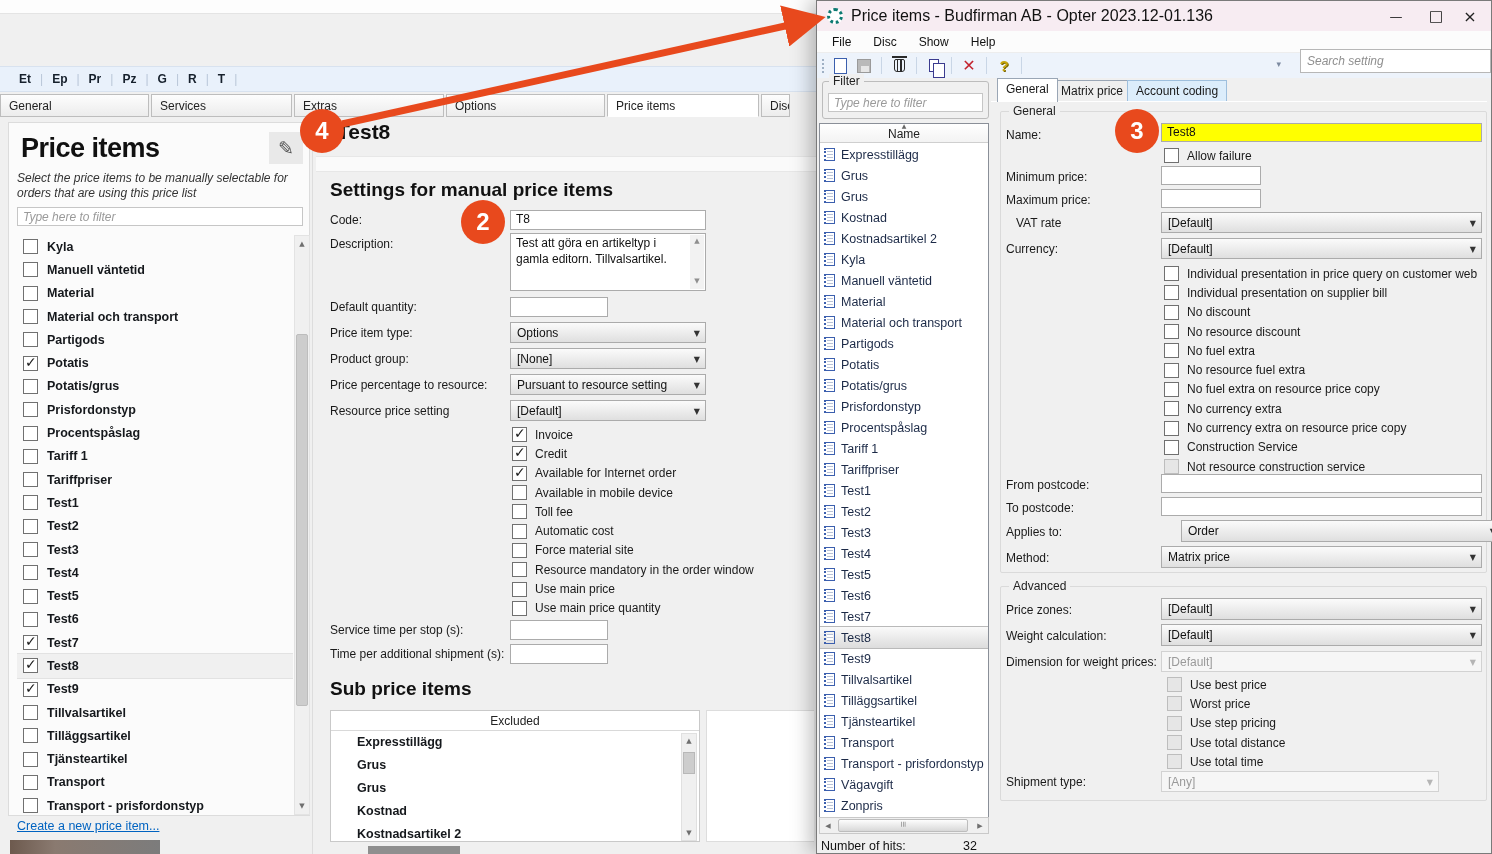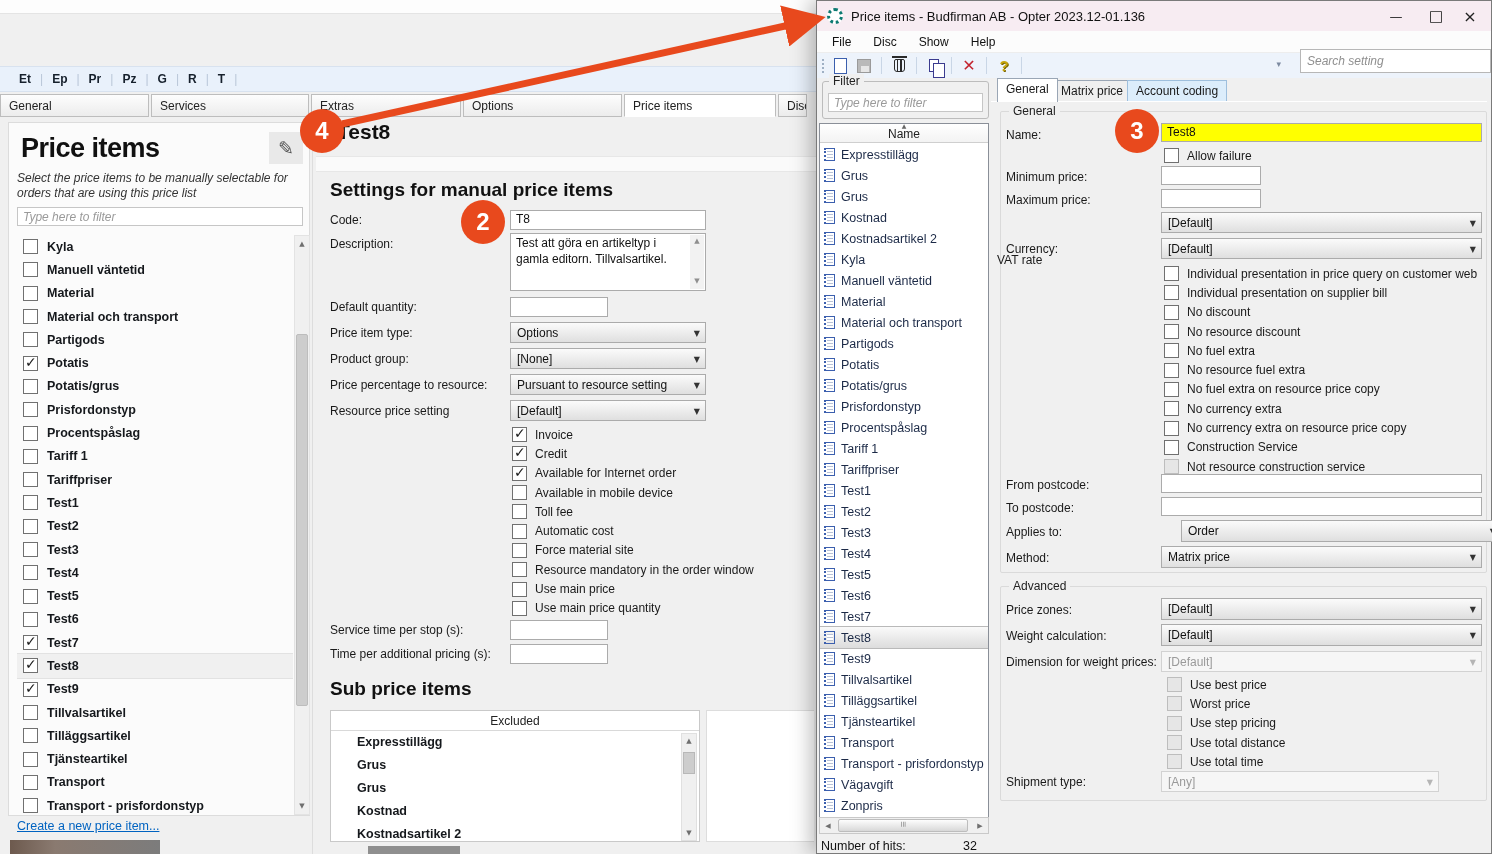--- a/index.html
+++ b/index.html
@@ -70,7 +70,7 @@
   #dlg { left:816px; top:0; width:676px; height:854px; background:#f0f0f0; border:1px solid #7a7a7a; box-shadow:-6px 0 18px rgba(0,0,0,0.25); }
   #dlg-title { position:absolute; left:0; top:0; width:100%; height:30px; background:#f7ecf2; display:flex; align-items:center; padding-left:10px; gap:8px; }
   #dlg-icon { width:16px; height:16px; border-radius:50%; border:3px dotted #0c7a72; background:#fff; }
-  #dlg-title .txt { font-size:13px; color:#111; }
+  #dlg-title .txt { font-size:16px; color:#111; }
   .winbtn { position:absolute; top:4px; width:30px; height:22px; display:flex; align-items:center; justify-content:center; font-size:13px; color:#222; }
   #dlg-menu { position:absolute; left:0; top:30px; width:100%; height:22px; background:#fcfcfc; display:flex; align-items:center; gap:22px; padding-left:15px; border-bottom:1px solid #ededed; }
   #dlg-menu span { font-size:12px; color:#111; }

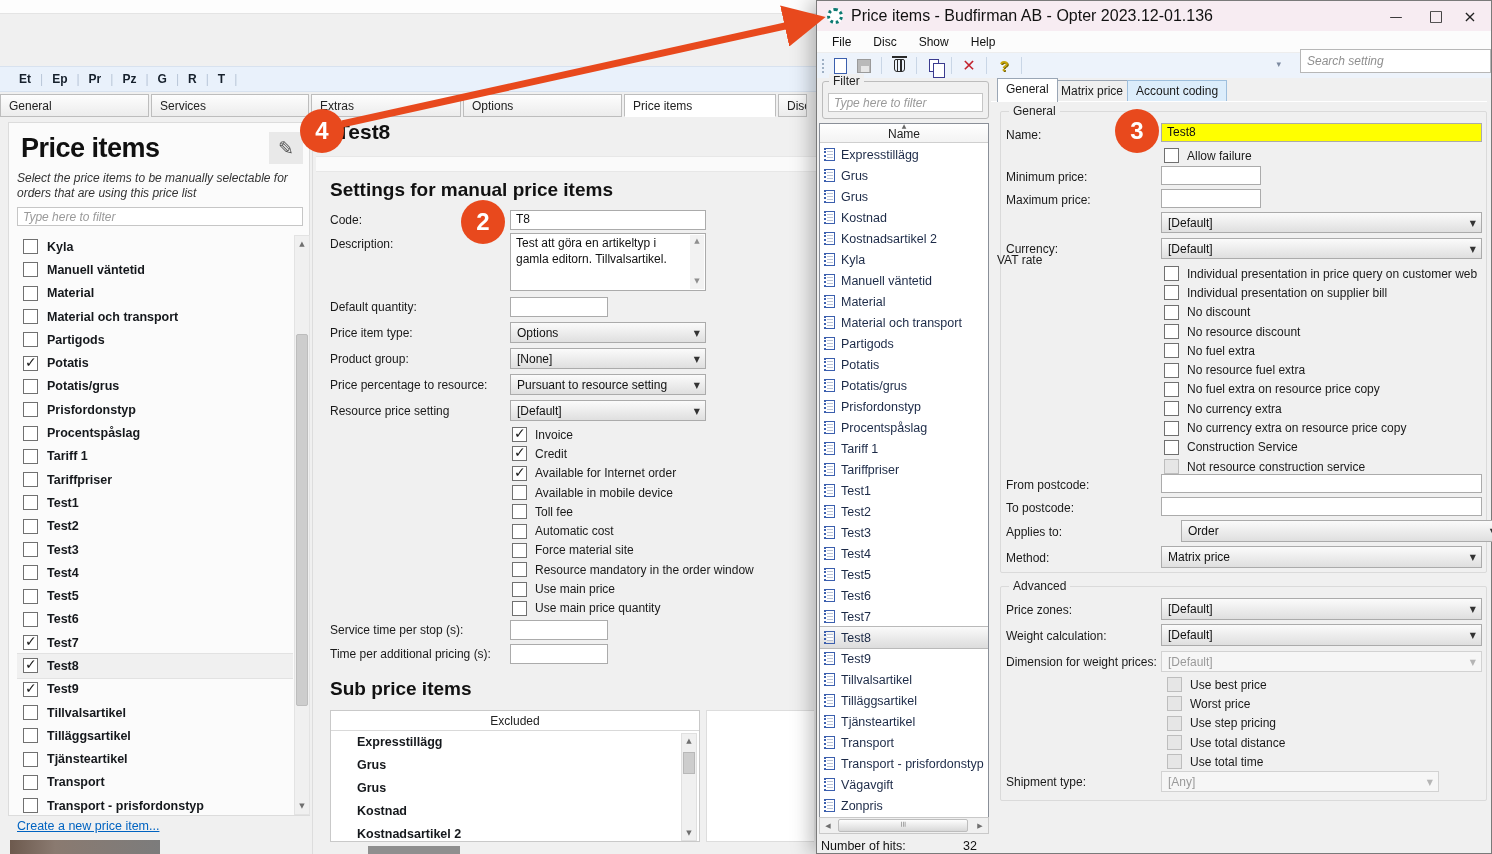--- a/index.html
+++ b/index.html
@@ -147,7 +147,7 @@
     </div>
   <div class="abs" id="bg-tabstrip">
       <div class="bgtab" style="width: 149px;">General</div>
-      <div class="bgtab" style="width: 158px;">Services</div>
+      <div class="bgtab" style="width: 141px;">Services</div>
       <div class="bgtab" style="width: 150px;">Extras</div>
       <div class="bgtab" style="width: 159px;">Options</div>
       <div class="bgtab active" style="width: 152px;">Price items</div>

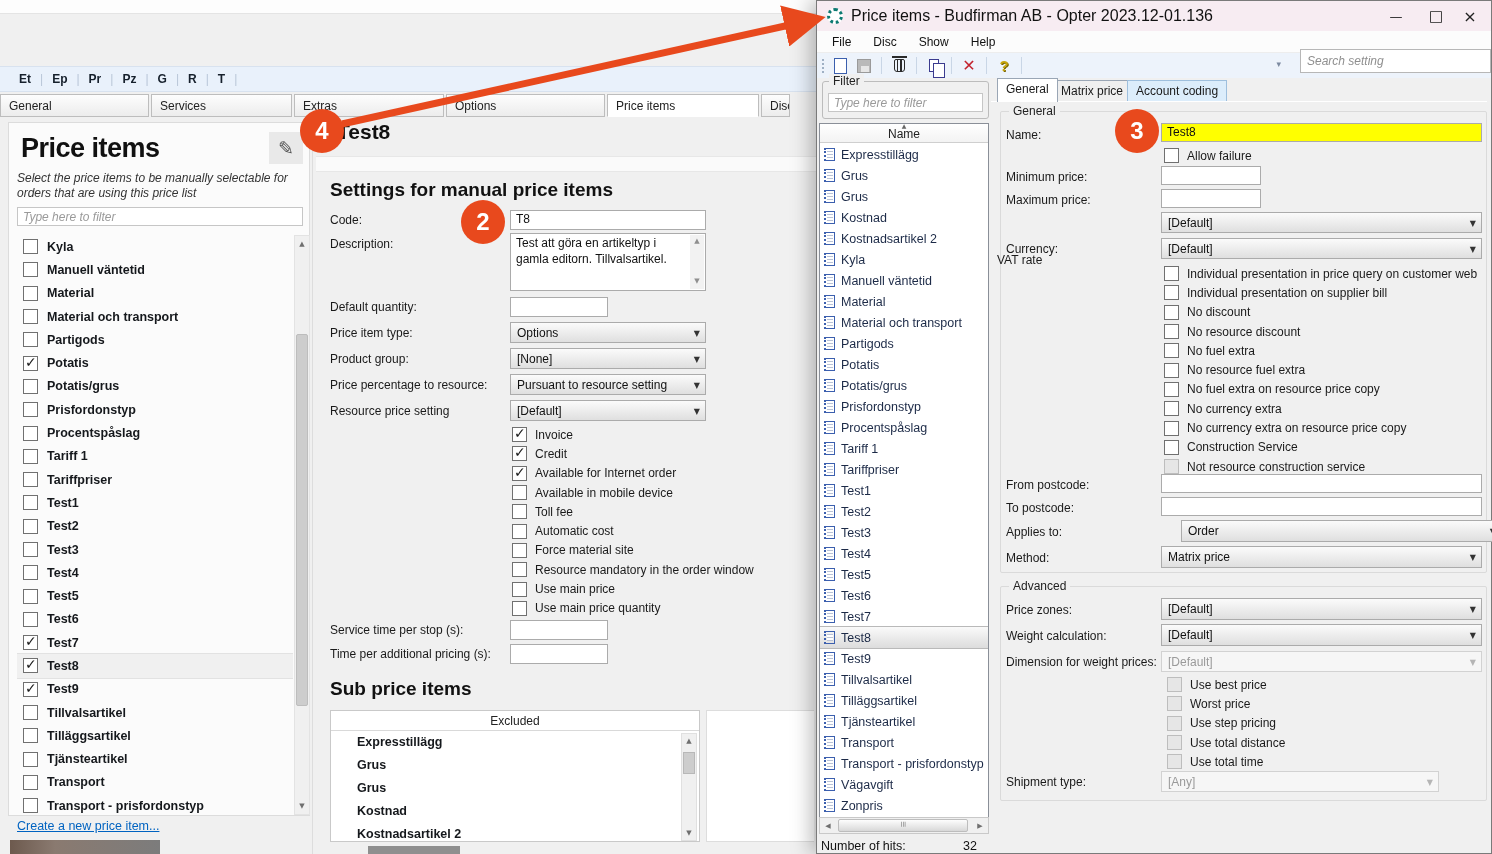--- a/index.html
+++ b/index.html
@@ -581,7 +581,7 @@
     <div class="tinput" style="left:344px; top:165px; width:100px; height:19px;"></div>
     <div class="flabel" style="left:189px; top:192px;">Maximum price:</div>
     <div class="tinput" style="left:344px; top:188px; width:100px; height:19px;"></div>
-    <div class="flabel" style="left:180px; top:215px;margin-top:37px;">VAT rate</div>
+    <div class="flabel" style="left:199px; top:215px;">VAT rate</div>
     <div class="combo" style="left:344px; top:211px; width:321px;">[Default]</div>
     <div class="flabel" style="left:189px; top:241px;">Currency:</div>
     <div class="combo" style="left:344px; top:237px; width:321px;">[Default]</div>

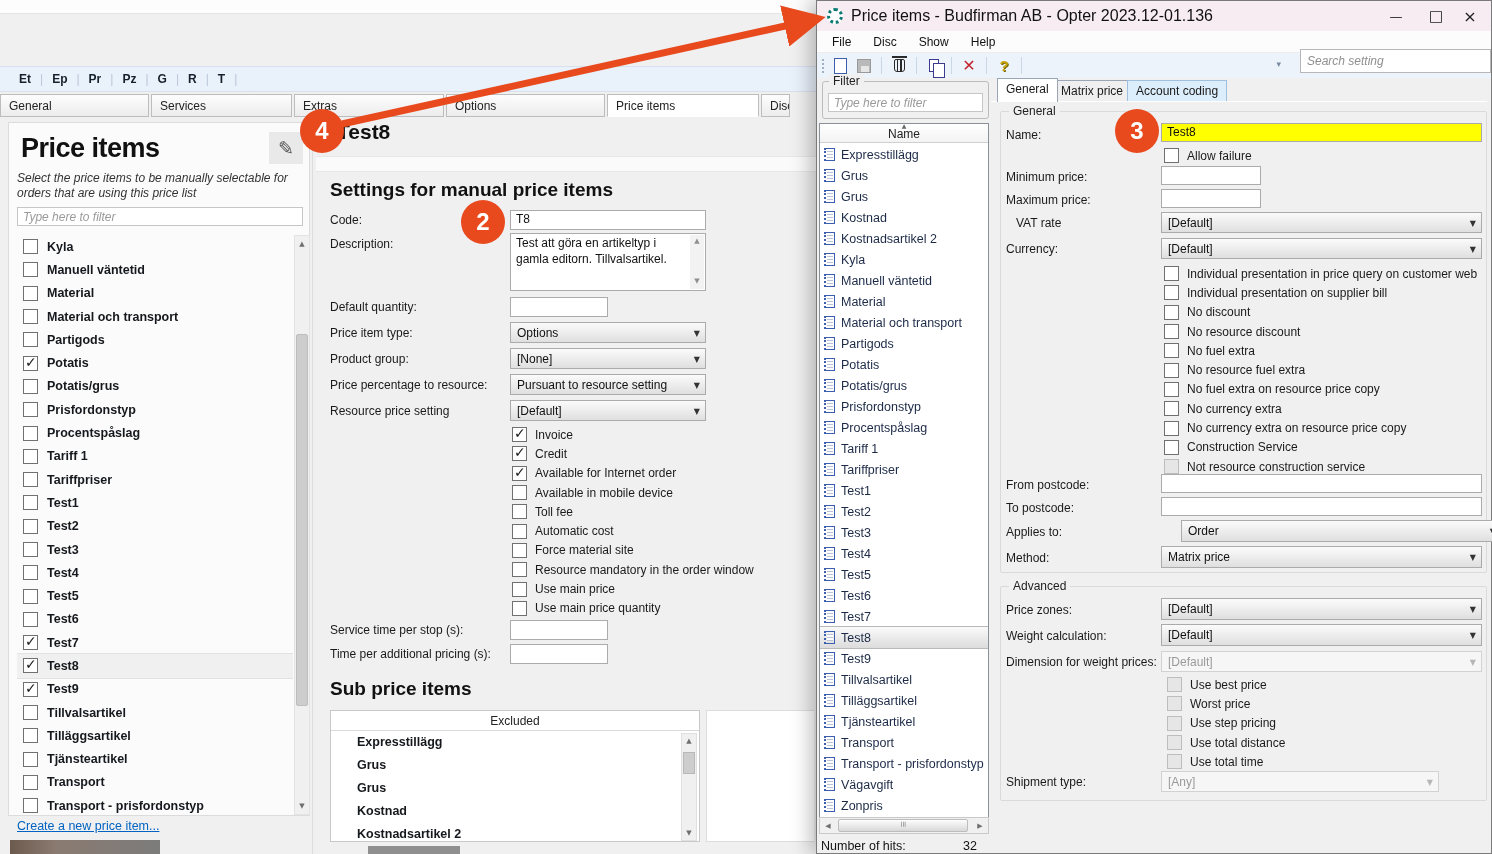--- a/index.html
+++ b/index.html
@@ -349,7 +349,7 @@
   <div class="flabel" style="left:330px; top:623px;">Service time per stop (s):</div>
   <div class="tinput" style="left:510px; top:620px; width:98px; height:20px;"></div>
 
-  <div class="flabel" style="left:330px; top:647px;">Time per additional pricing (s):</div>
+  <div class="flabel" style="left:330px; top:647px;">Time per additional shipment (s):</div>
   <div class="tinput" style="left:510px; top:644px; width:98px; height:20px;"></div>
 
   <div class="abs" id="sub-title">Sub price items</div>

